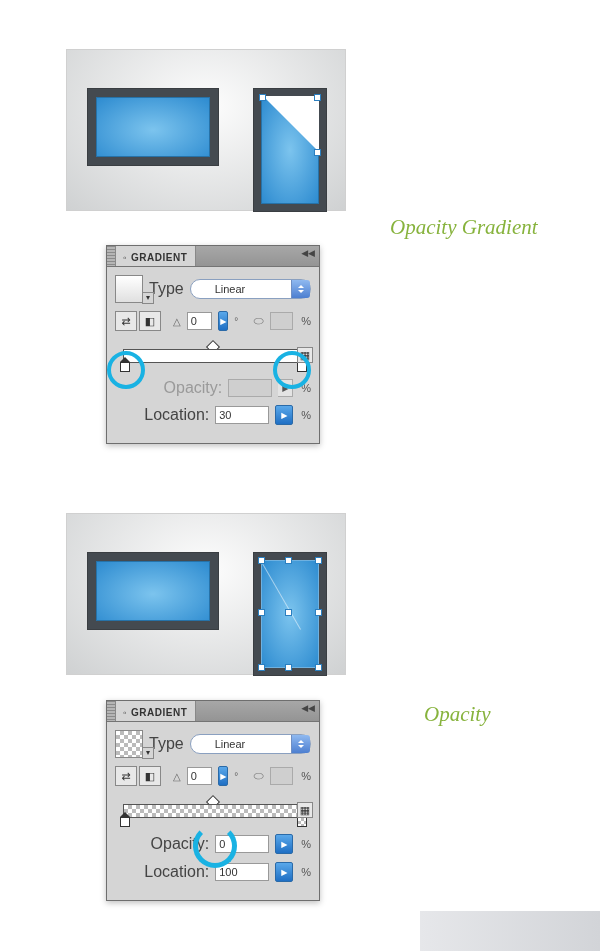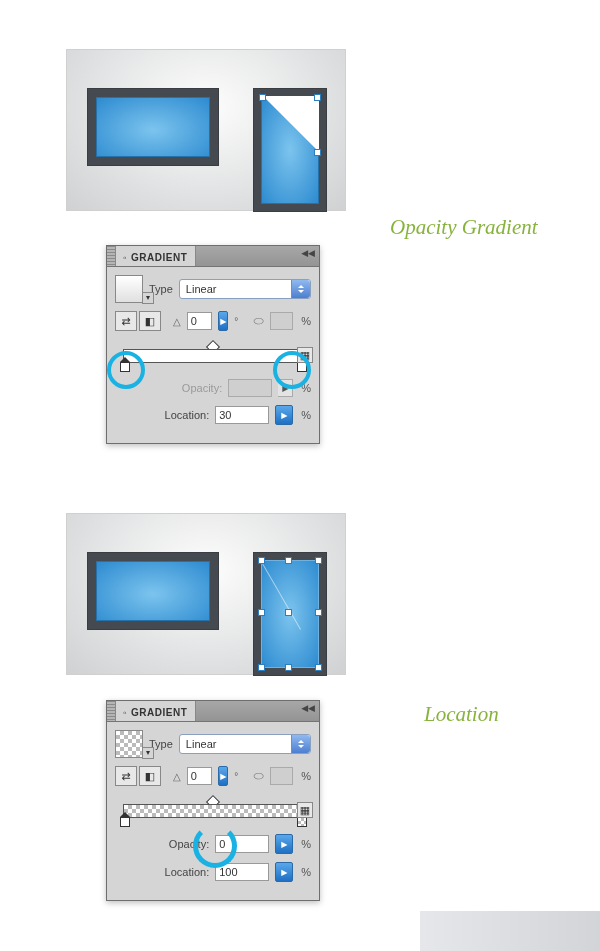--- a/index.html
+++ b/index.html
@@ -123,7 +123,7 @@
     gap: 6px;
   }
   .label {
-    font-size: 11px;
+    font-size: 16px;
     color: #444;
   }
   .label.dim { color: #9a9a9a; }

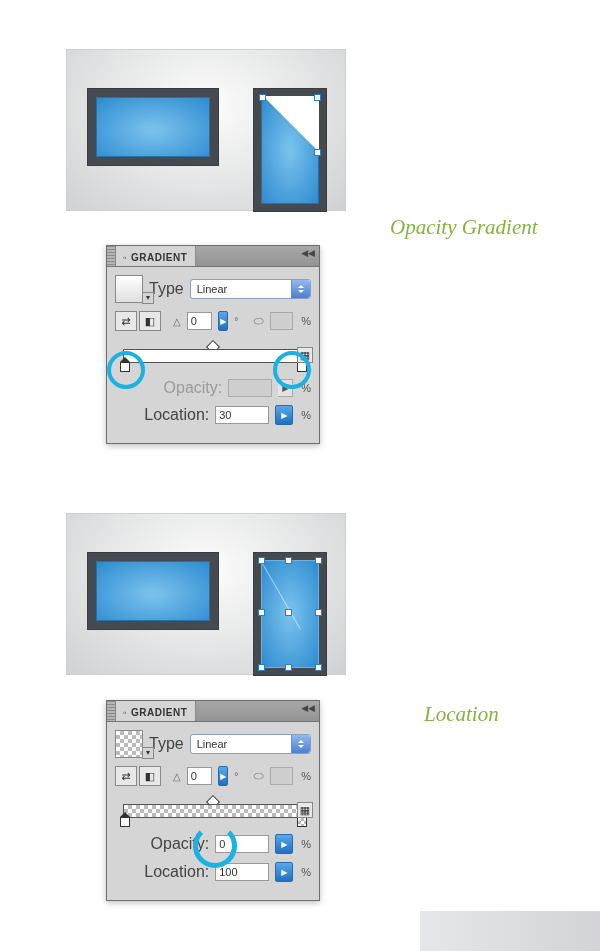--- a/index.html
+++ b/index.html
@@ -152,10 +152,10 @@
     height: 18px;
     background: #fff;
     border: 1px solid #8aa0c0;
-    border-radius: 3px;
+    border-radius: 10px;
     display: flex;
     align-items: center;
-    padding: 0 6px;
+    padding: 0 24px;
     font-size: 11px;
     position: relative;
   }

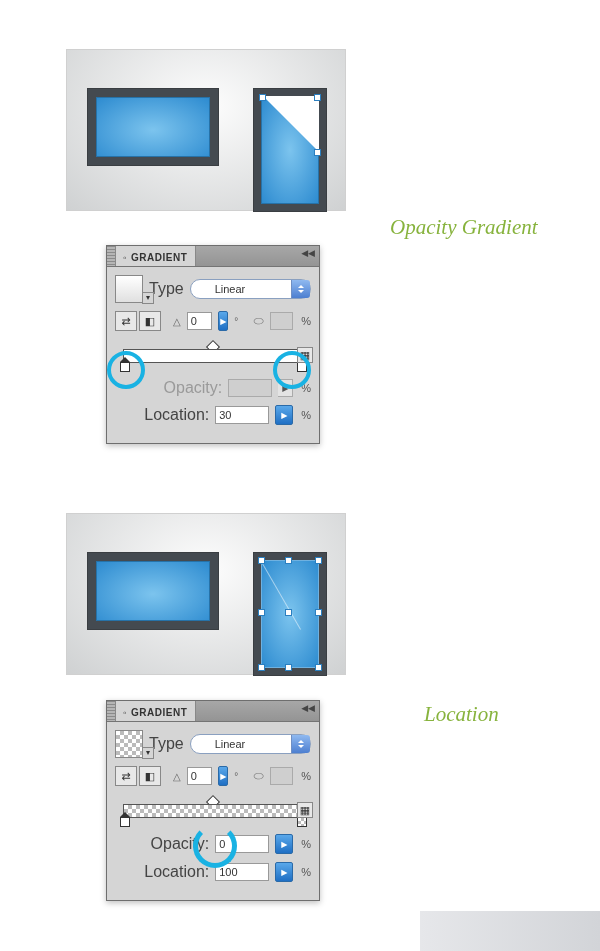--- a/index.html
+++ b/index.html
@@ -367,7 +367,7 @@
   </div>
 </div>
 
-<div class="section-label" style="left:424px; top:702px;">Location</div>
+<div class="section-label" style="left:424px; top:702px;">Opacity</div>
 
 <div class="panel" style="left:106px; top:700px;">
   <div class="panel-tabbar">

